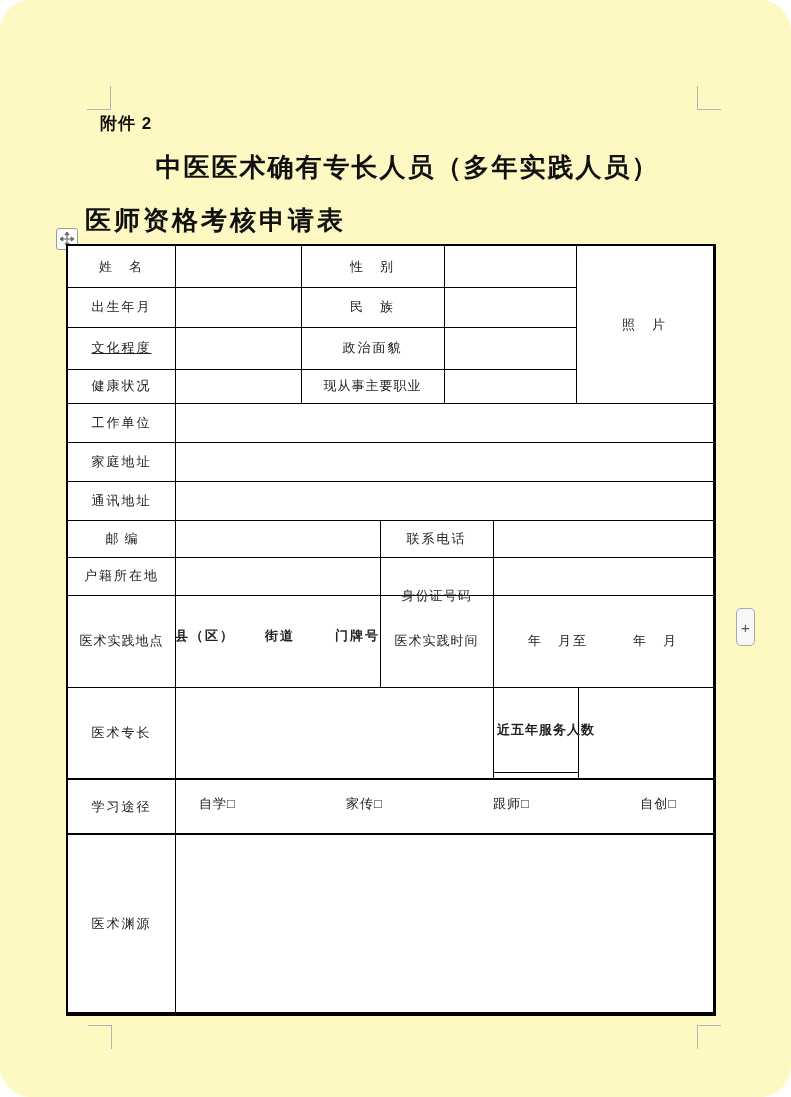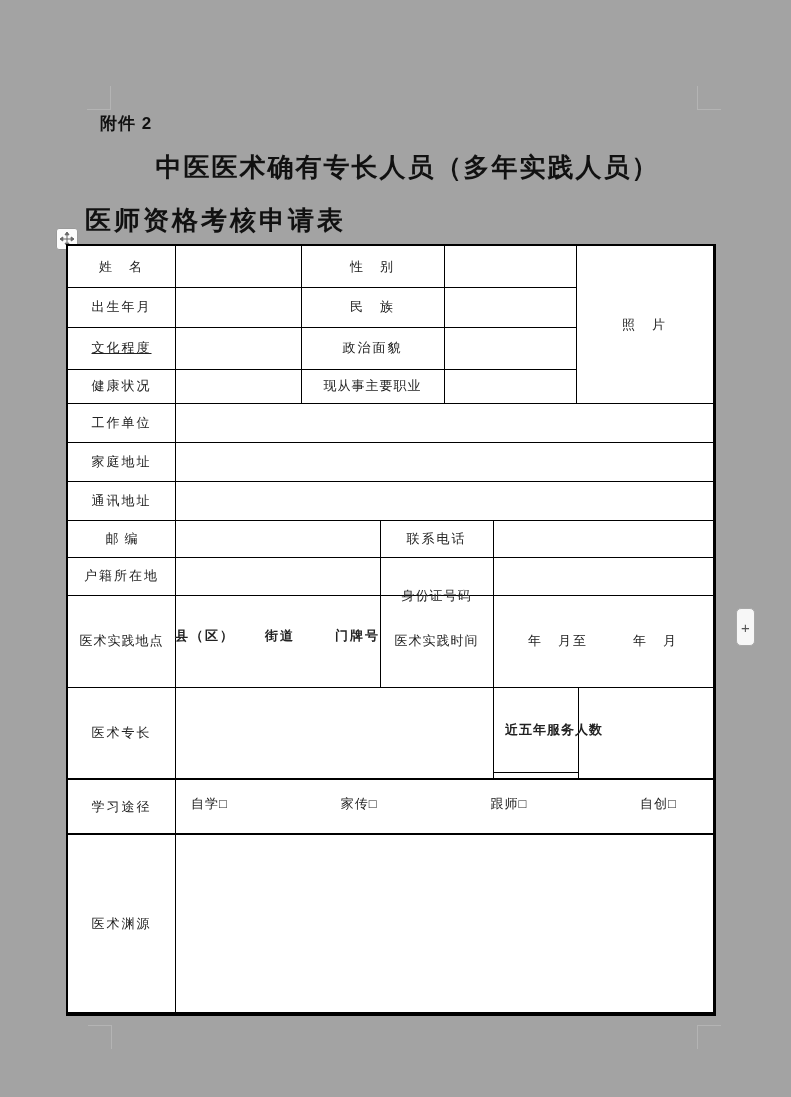--- a/index.html
+++ b/index.html
@@ -4,8 +4,8 @@
 <style>
   html,body{margin:0;padding:0;background:#fff;}
   .page{
-    position:relative;width:791px;height:1097px;background:#a3a3a3;overflow:hidden;
-    font-family:"Liberation Sans","DejaVu Sans",sans-serif;color:#222;
+    position:relative;width:791px;height:1097px;background:#fef9c3;overflow:hidden;
+    font-family:"Liberation Sans","DejaVu Sans",sans-serif;color:#222;border-radius:31px;
   }
   .attachment{position:absolute;left:100px;top:112px;font-size:17px;font-weight:700;color:#111;letter-spacing:1px;}
   .title1{position:absolute;left:85px;top:150px;width:645px;text-align:center;font-size:26px;font-weight:700;color:#111;letter-spacing:2px;}

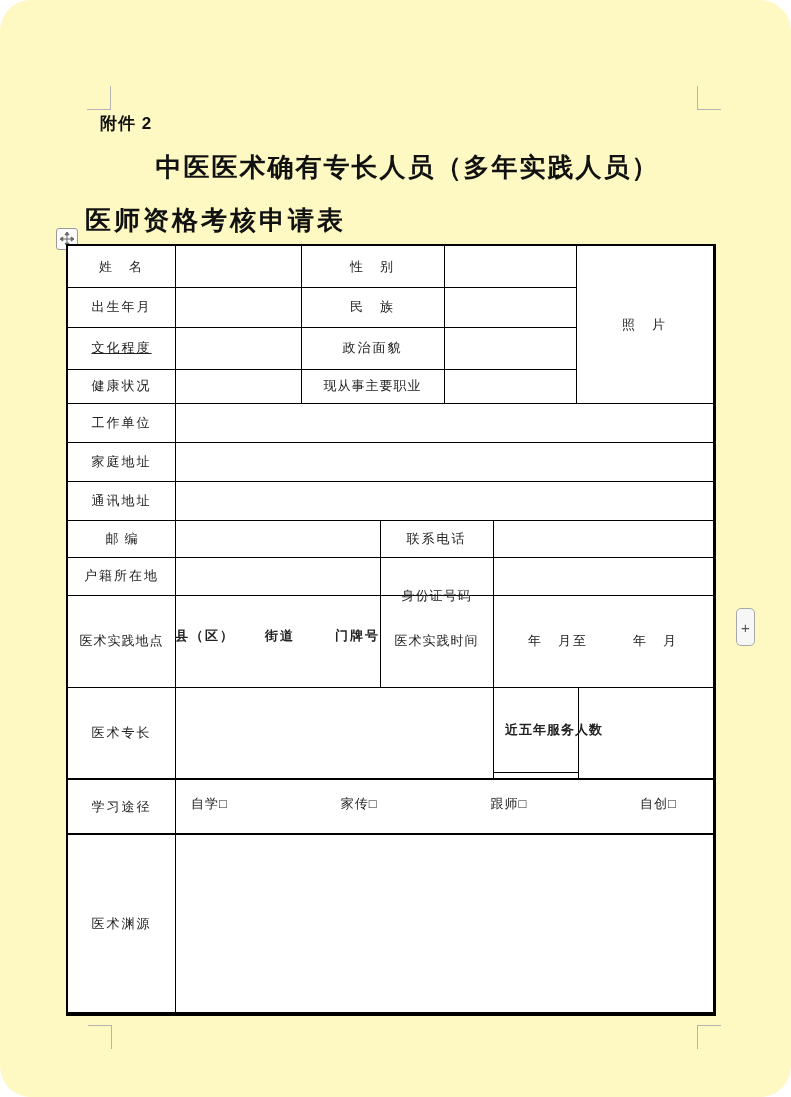--- a/index.html
+++ b/index.html
@@ -157,7 +157,7 @@
 
     <div class="cell" style="left:425px;top:349px;width:220px;height:92px;">年　月至　　　年　月</div>
     <div class="blank" style="left:107px;top:441px;width:318px;height:91px;"></div>
-    <div class="cell two-line" style="left:425px;top:441px;width:85px;height:85px;letter-spacing:1px;padding:6px 12px;">
+    <div class="cell two-line" style="left:425px;top:441px;width:85px;height:85px;letter-spacing:1px;padding:6px 4px;">
       <span>近五年</span>
       <span>服务人数</span>
     </div>

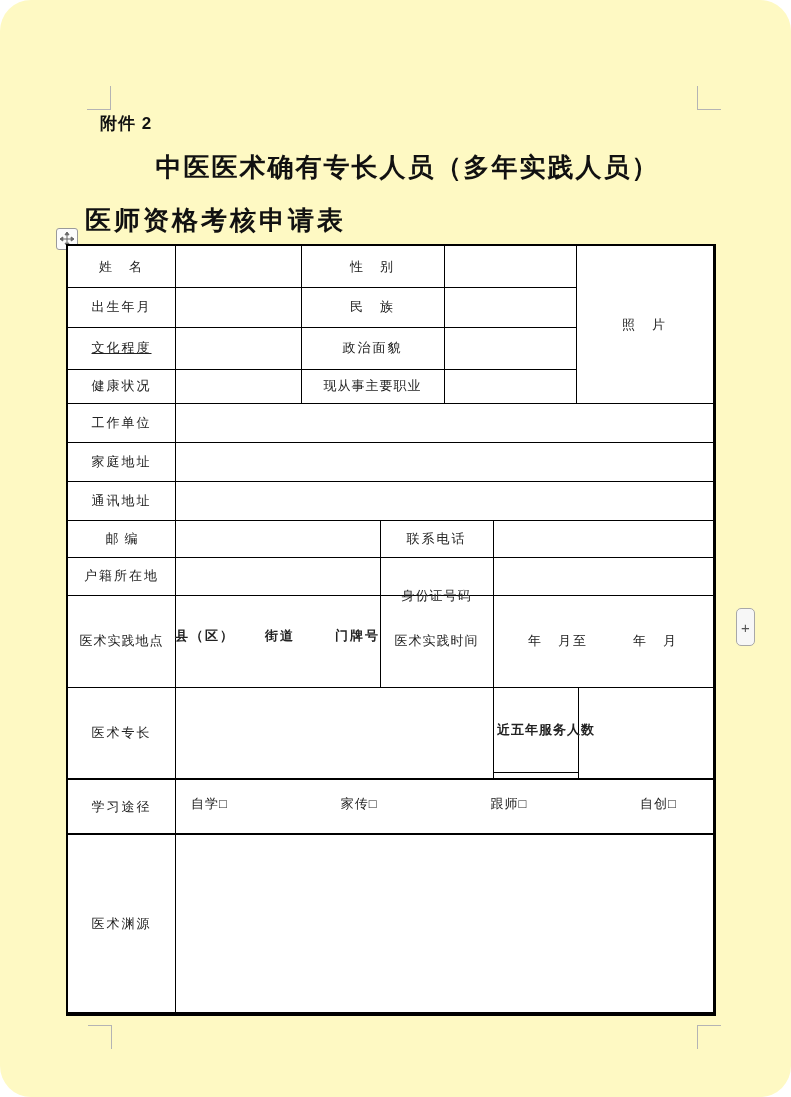--- a/index.html
+++ b/index.html
@@ -45,7 +45,7 @@
   .options{
     position:absolute;display:flex;align-items:center;justify-content:space-between;
     font-size:13px;color:#222;letter-spacing:1px;box-sizing:border-box;
-    padding:0 36px 6px 16px;
+    padding:0 36px 6px 24px;
   }
 </style>
 </head>

